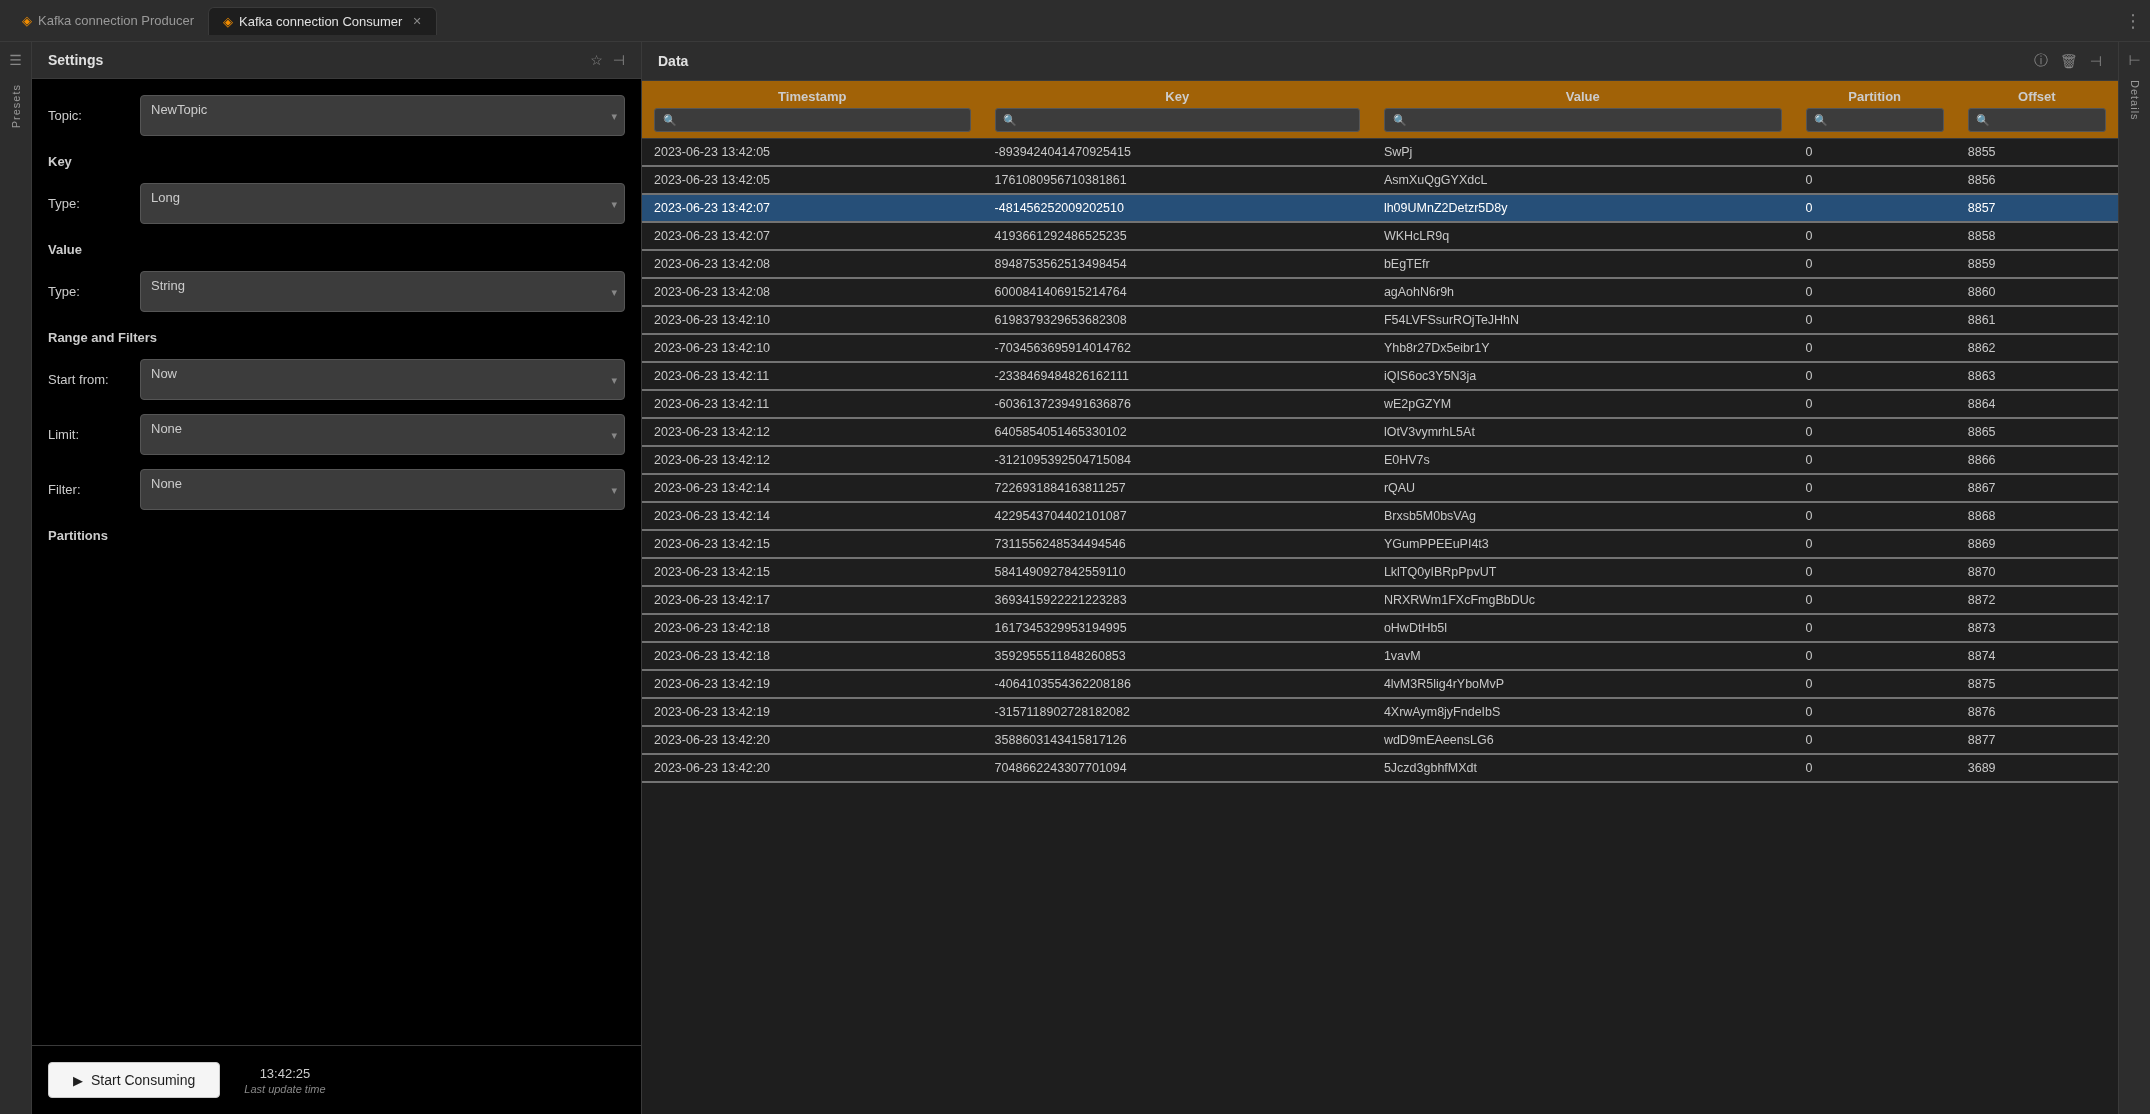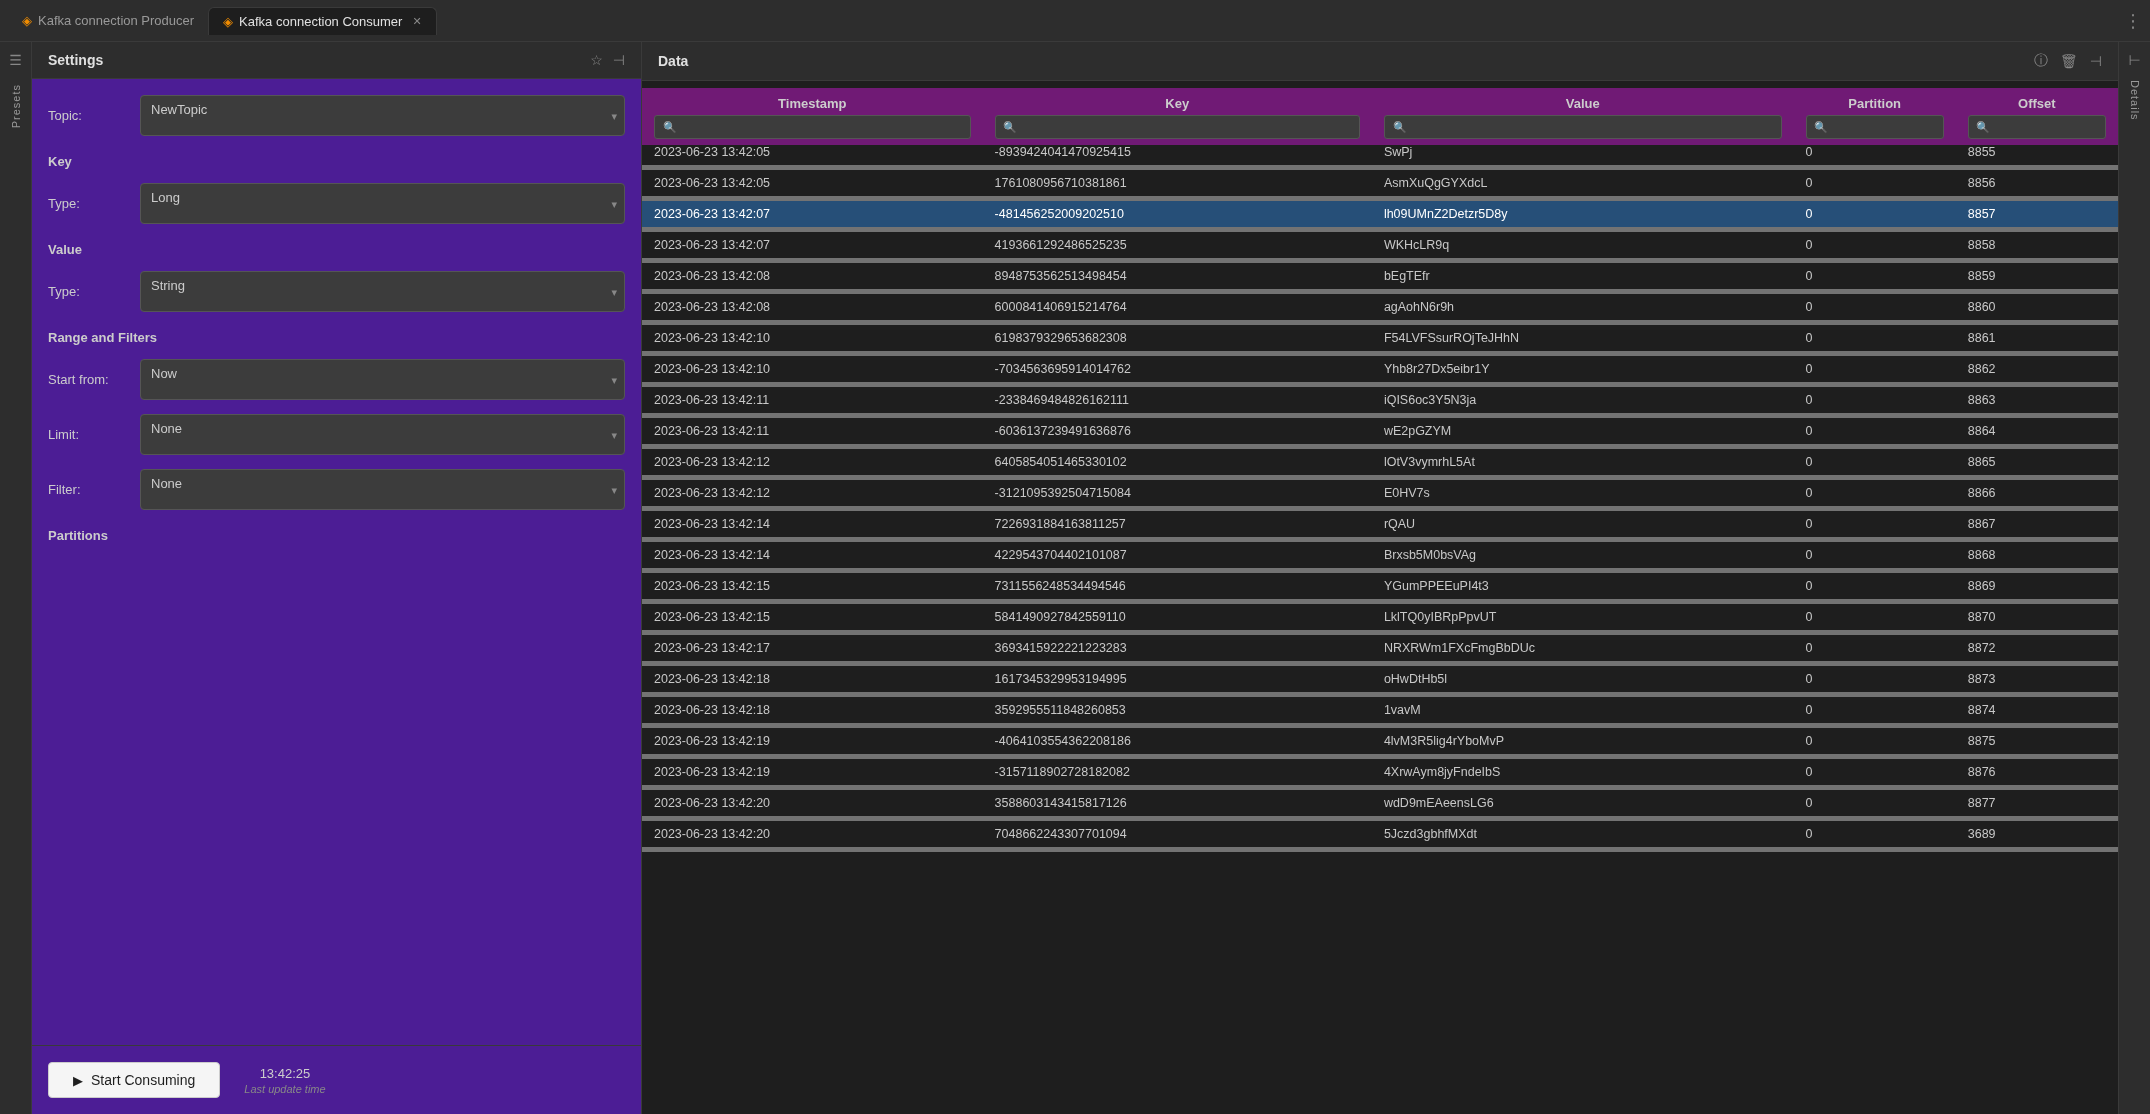--- a/index.html
+++ b/index.html
@@ -96,7 +96,7 @@
     
     .settings-panel {
       width: 610px;
-      background: #4c1d95;
+      background: #000000;
       border-right: 1px solid #3a3a3a;
       display: flex;
       flex-direction: column;

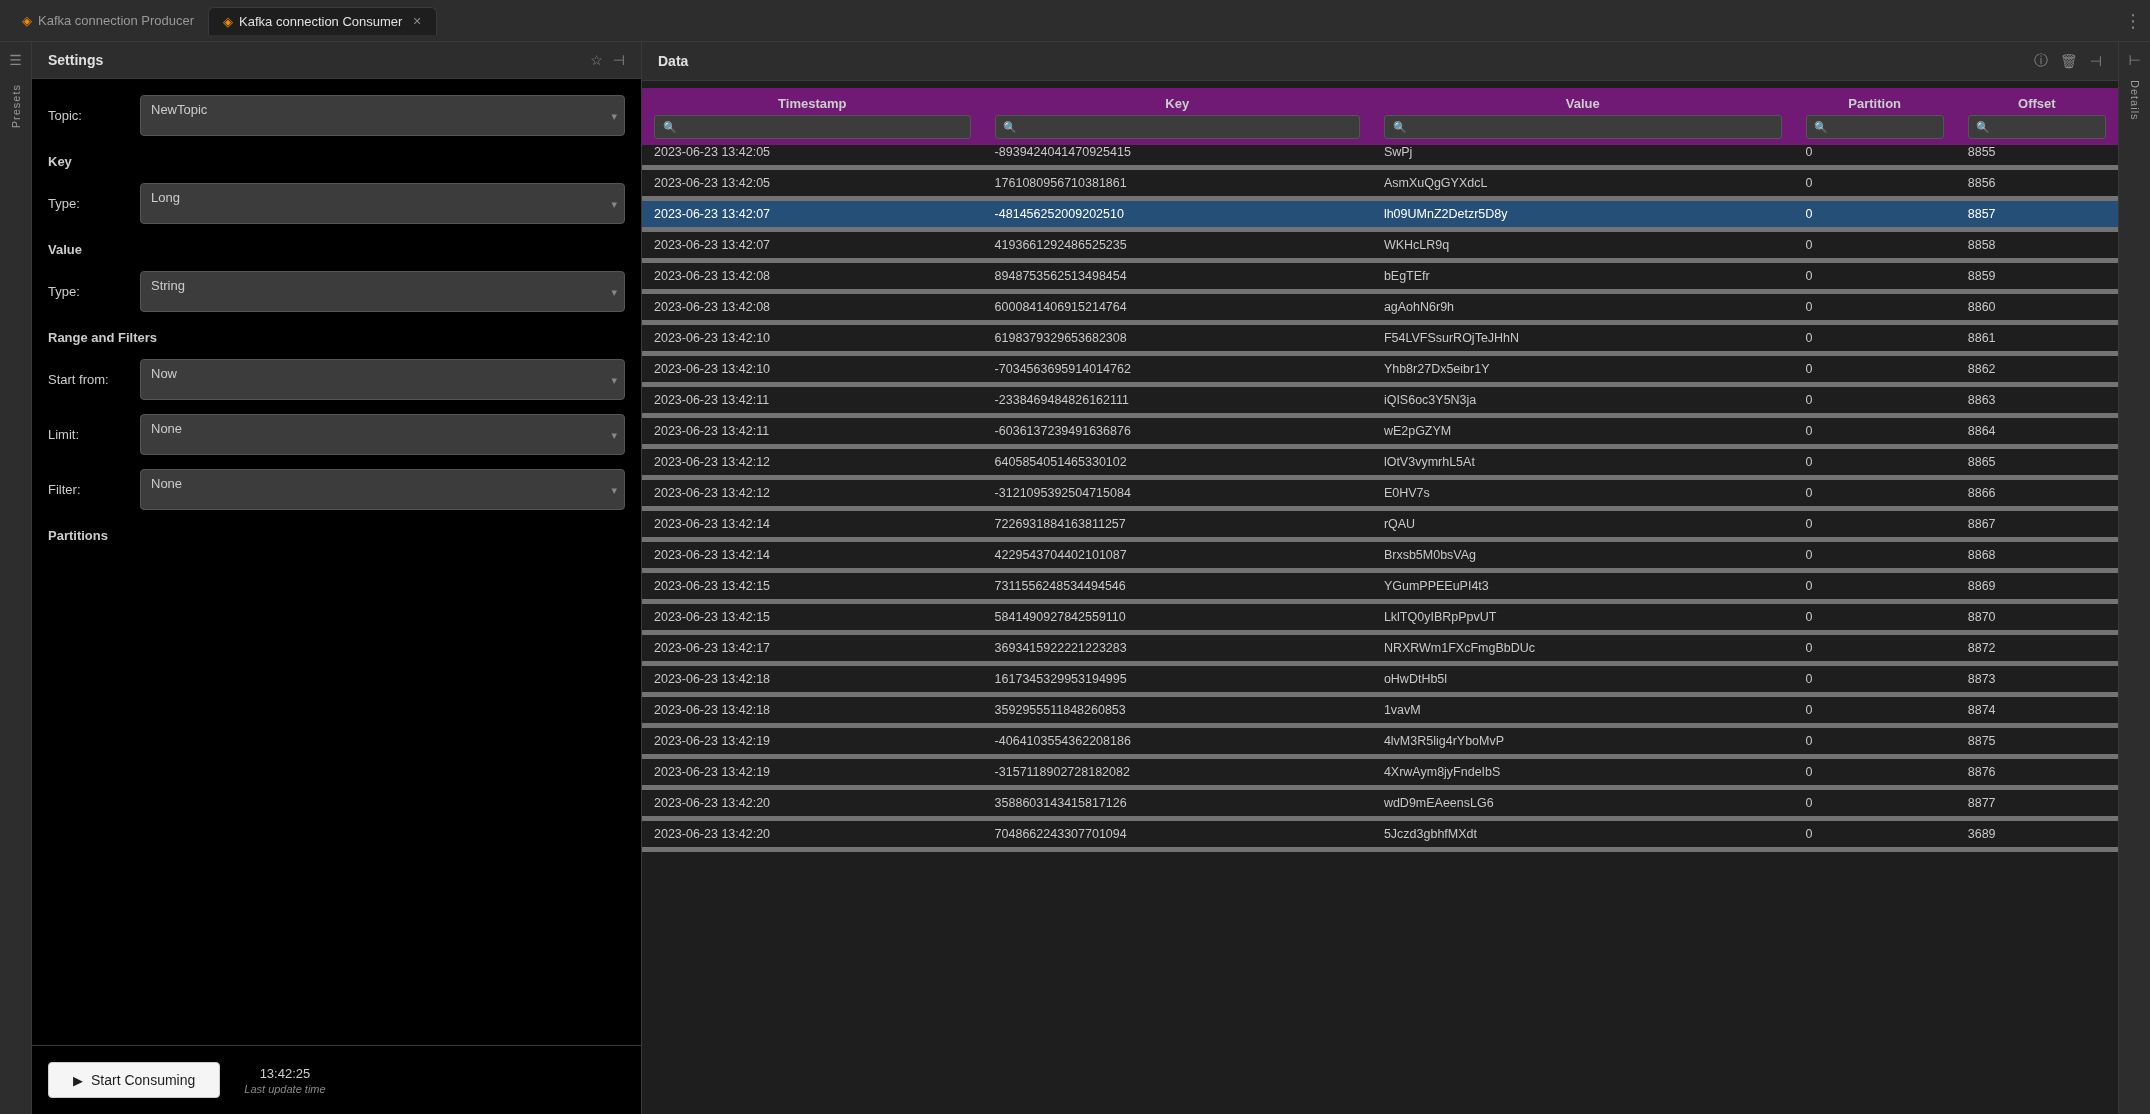--- a/index.html
+++ b/index.html
@@ -266,8 +266,8 @@
     }
     thead th {
       position: sticky;
-      top: 7px;
-      background: #701a75;
+      top: 0;
+      background: #a16207;
       border-bottom: 1px solid #3a3a3a;
       padding: 0;
       z-index: 10;

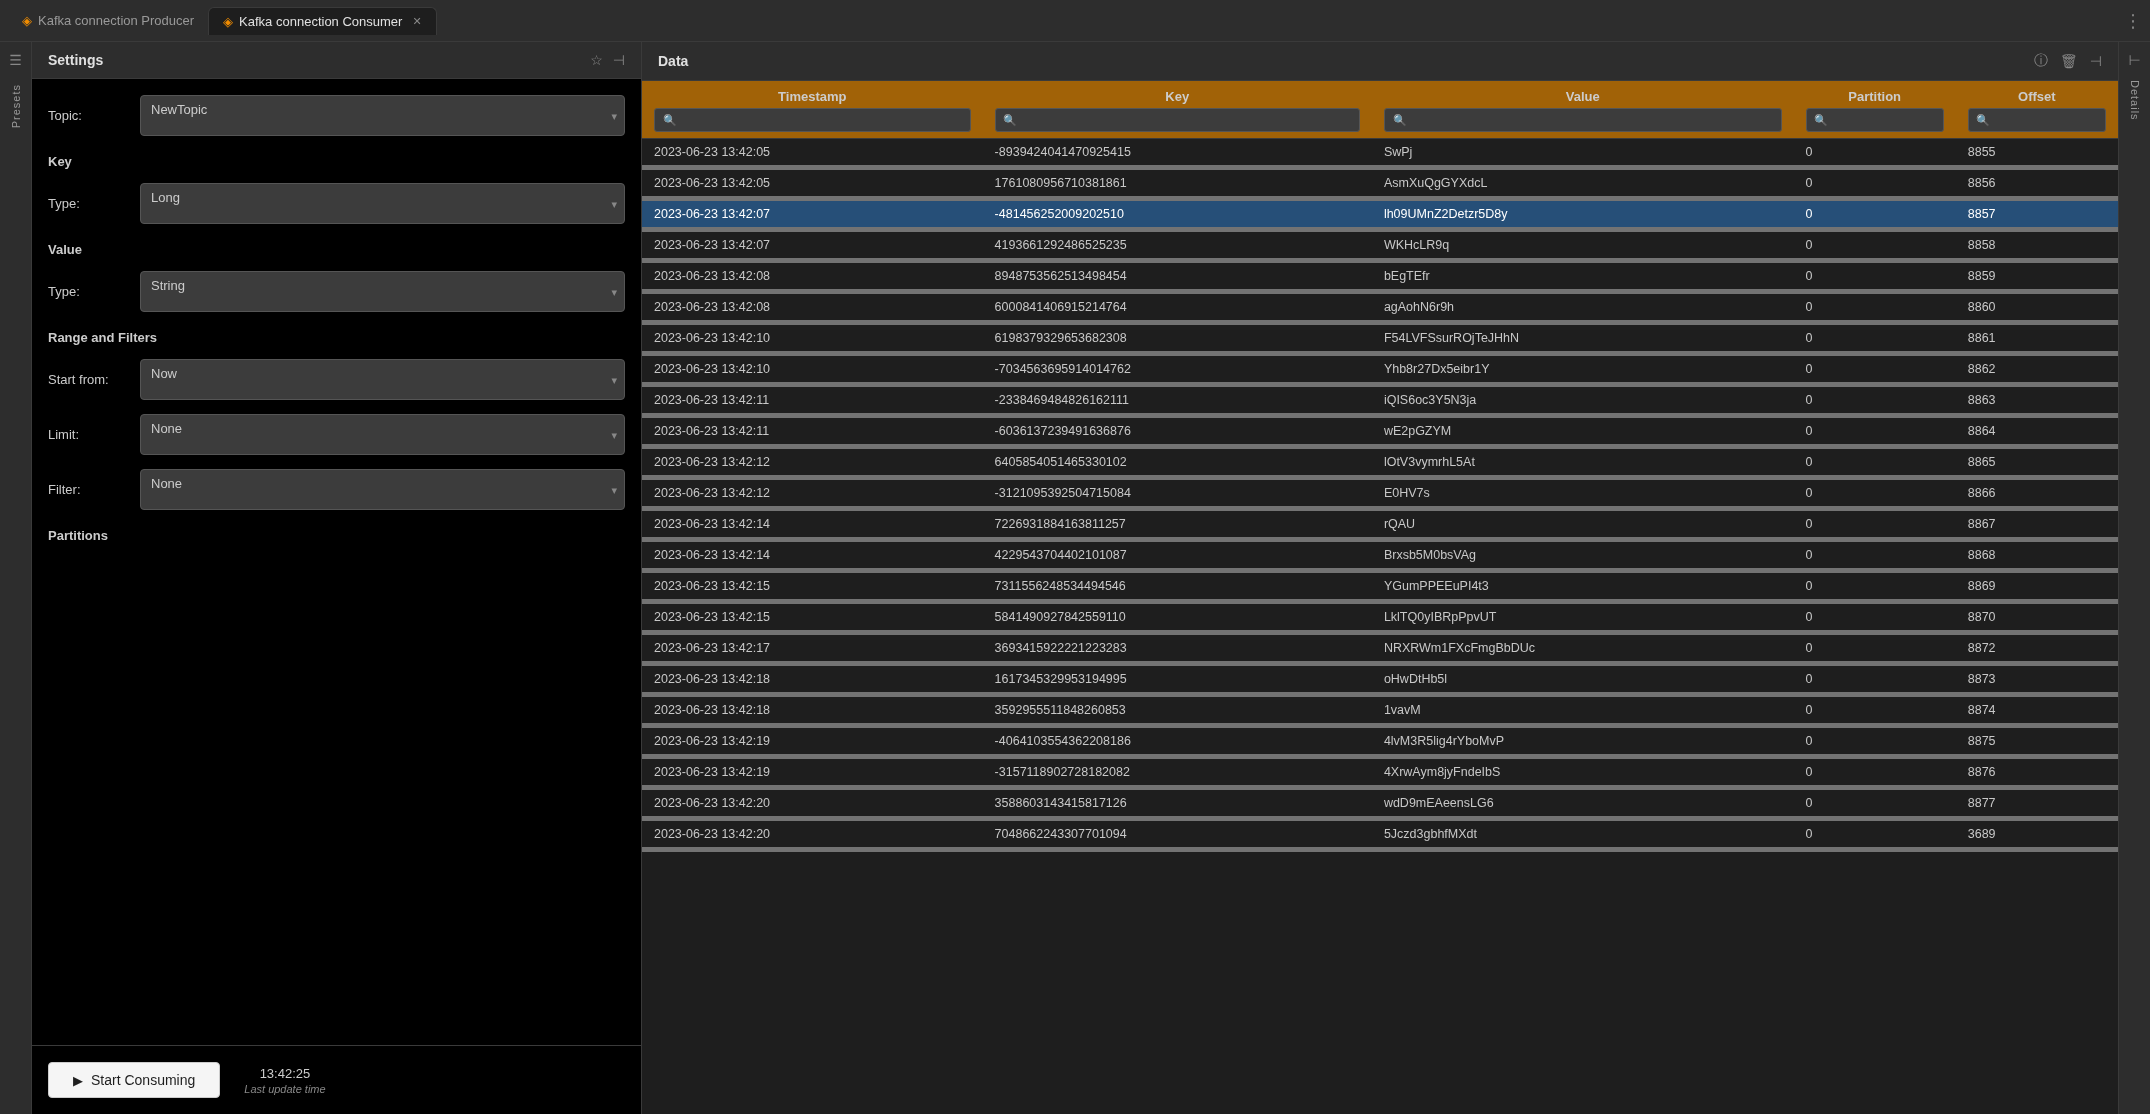--- a/index.html
+++ b/index.html
@@ -309,7 +309,7 @@
     col.col-offset { width: 100px; }
 
     tbody tr {
-      border-bottom: 5px solid #737373;
+      border-bottom: 2px solid #737373;
     }
     tbody tr.selected { background: #264f78; }
     tbody tr.selected td { color: #ffffff; }

